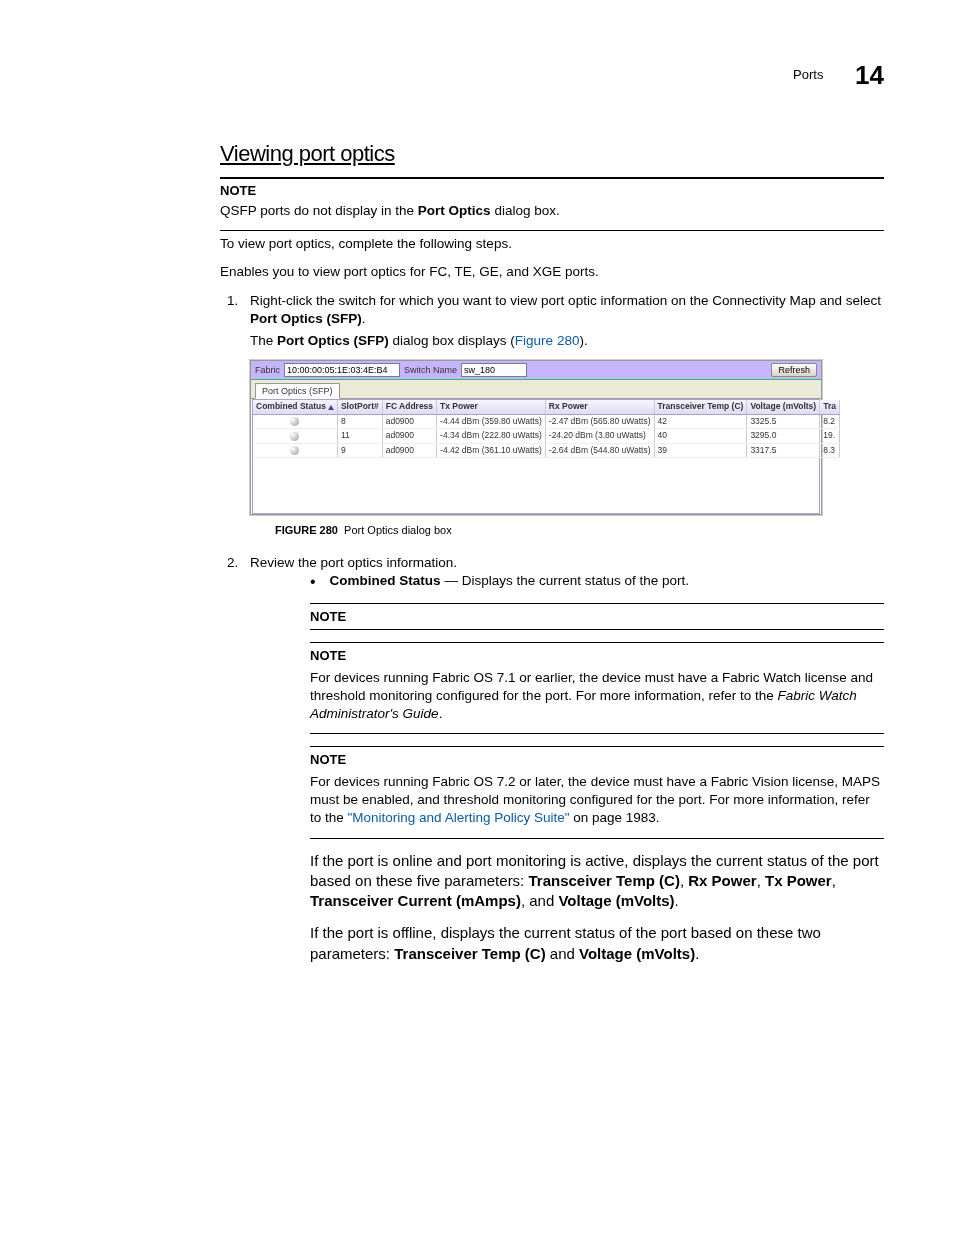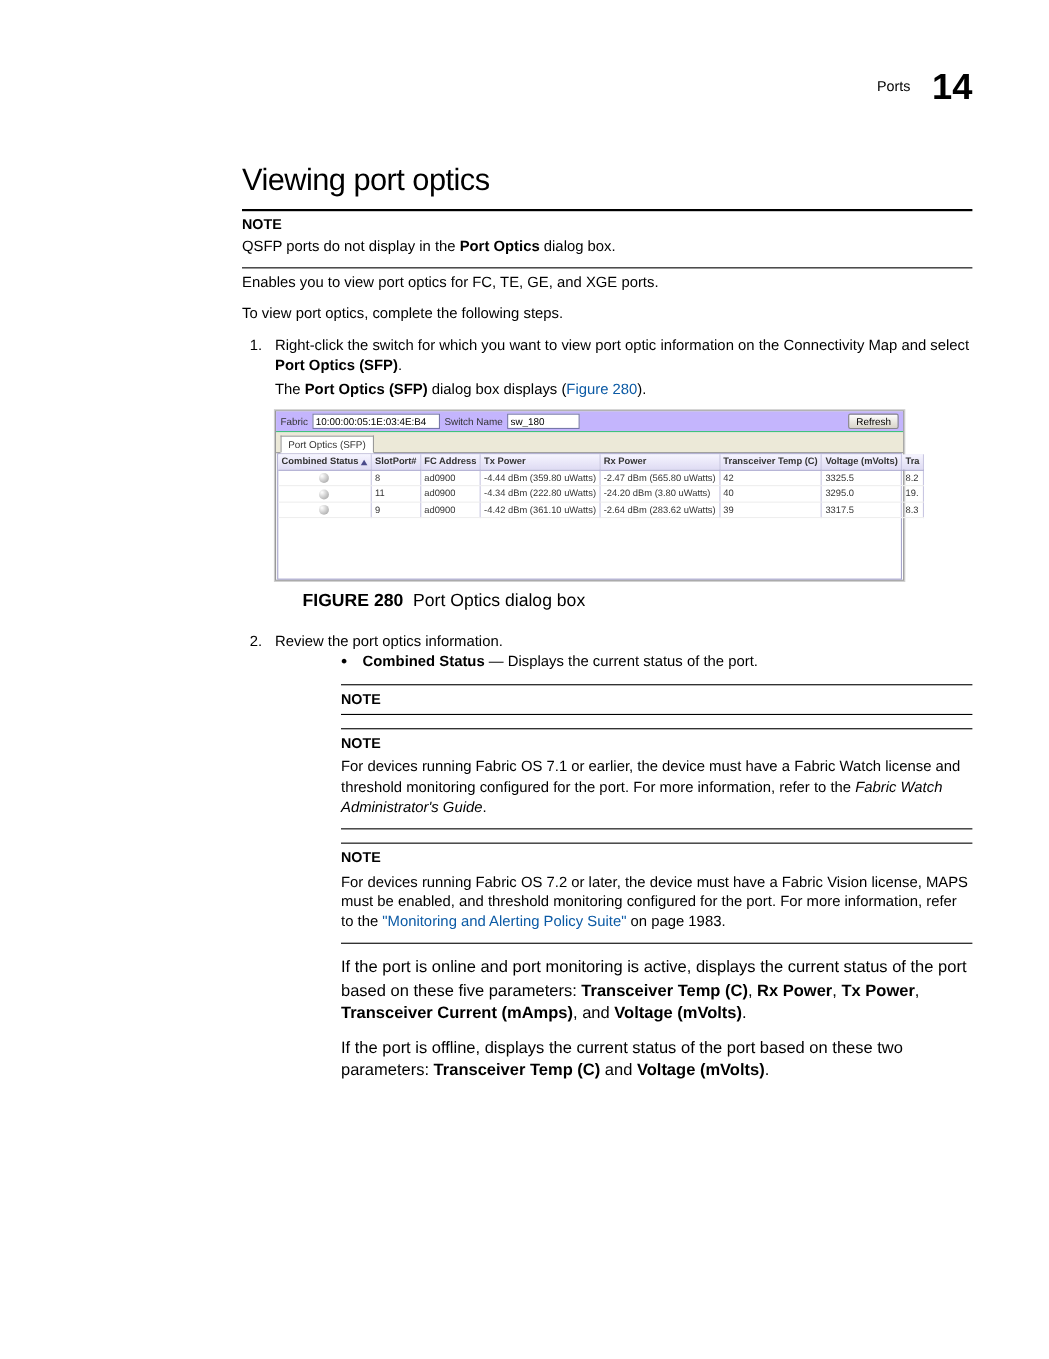--- a/index.html
+++ b/index.html
@@ -20,9 +20,9 @@
     font-size: 13px;
   }
   .top-right .chnum {
-    font-size: 33px;
+    font-size: 26px;
     font-weight: bold;
-    margin-left: 16px;
+    margin-left: 28px;
     vertical-align: middle;
     font-family: Arial, Helvetica, sans-serif;
     text-align: right;

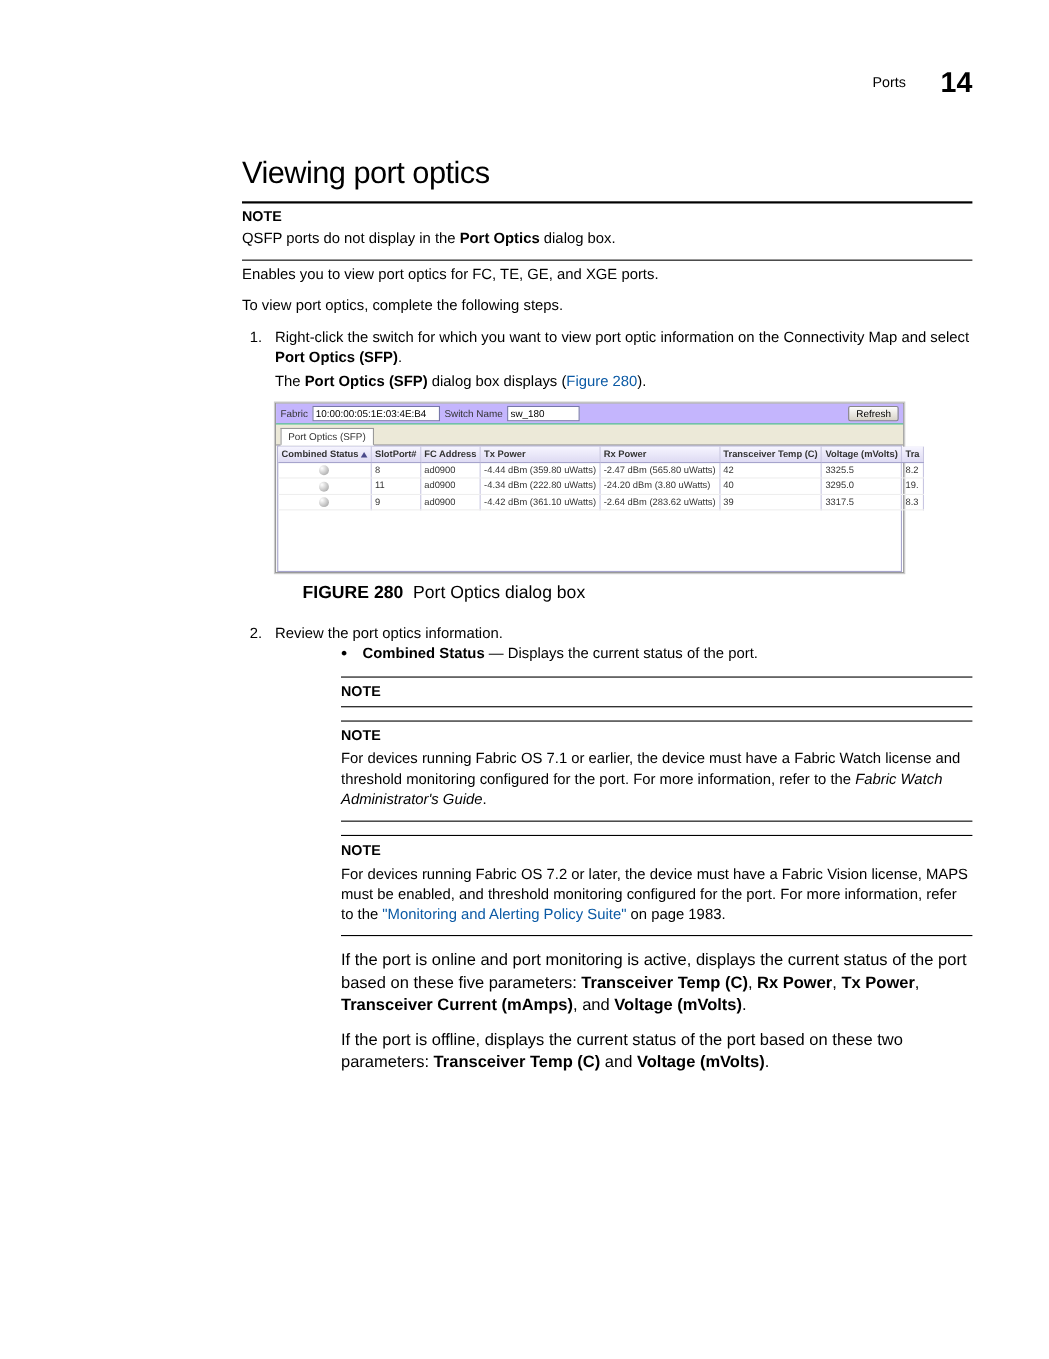--- a/index.html
+++ b/index.html
@@ -30,10 +30,11 @@
   h1 {
     font-family: "Helvetica Neue", Arial, sans-serif;
     font-weight: 400;
-    font-size: 28px;
+    font-size: 22px;
     margin: 0 0 10px 0;
     letter-spacing: -0.5px;
     font-stretch: condensed;
+    text-decoration: underline;
   }
   hr.thick {
     border: none;

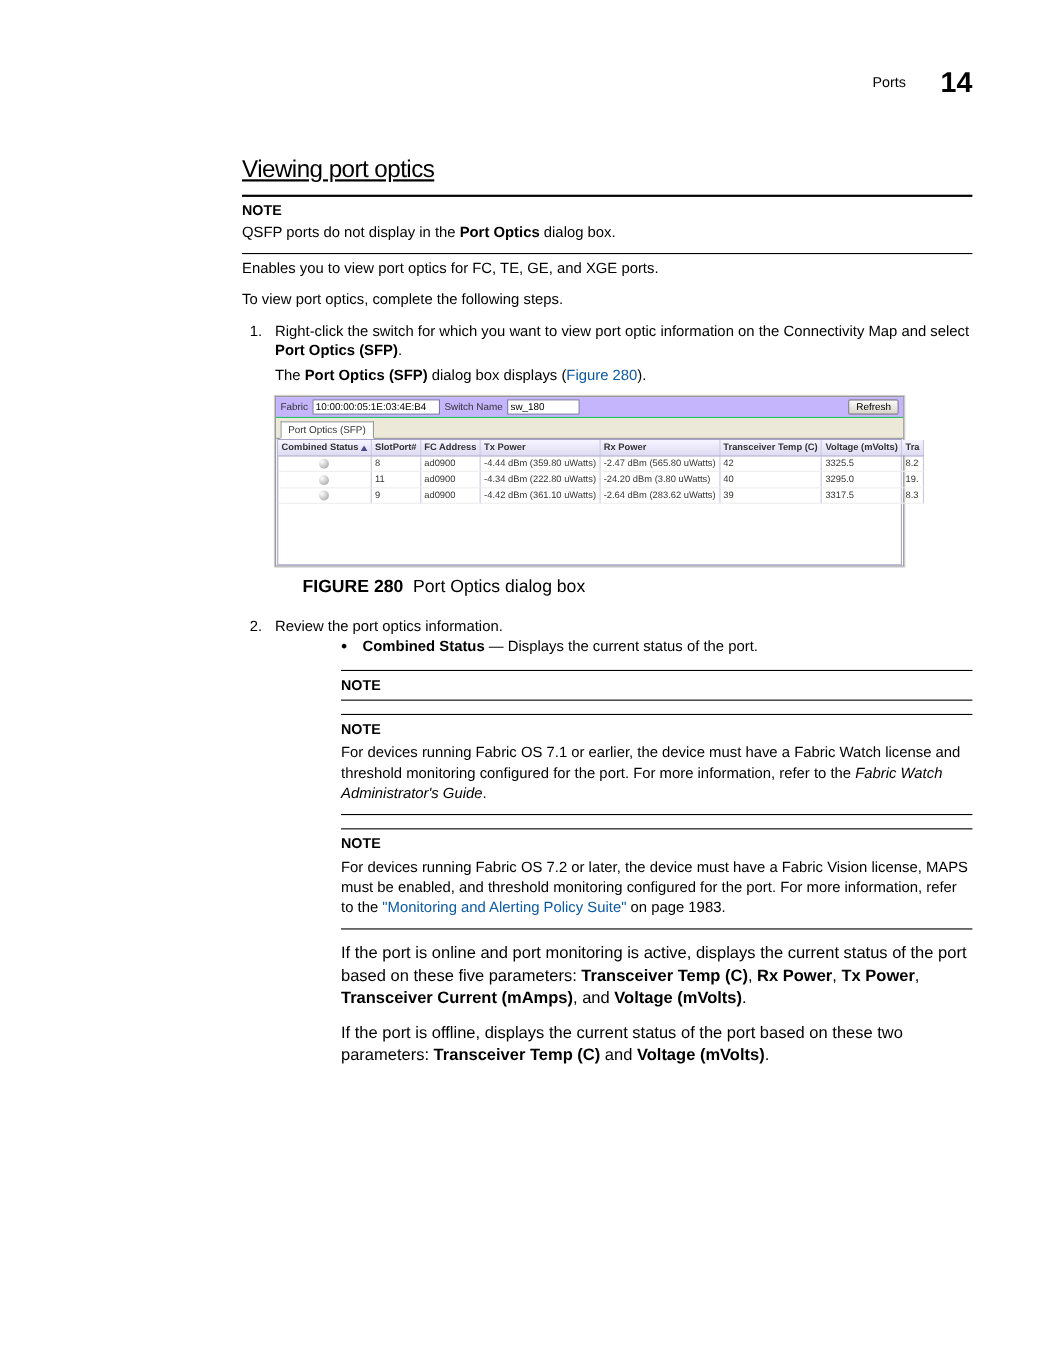--- a/index.html
+++ b/index.html
@@ -203,8 +203,8 @@
   </p>
   <hr class="thin">
 
+  <p>To view port optics, complete the following steps.</p>
   <p>Enables you to view port optics for FC, TE, GE, and XGE ports.</p>
-  <p>To view port optics, complete the following steps.</p>
 
   <ol>
     <li>

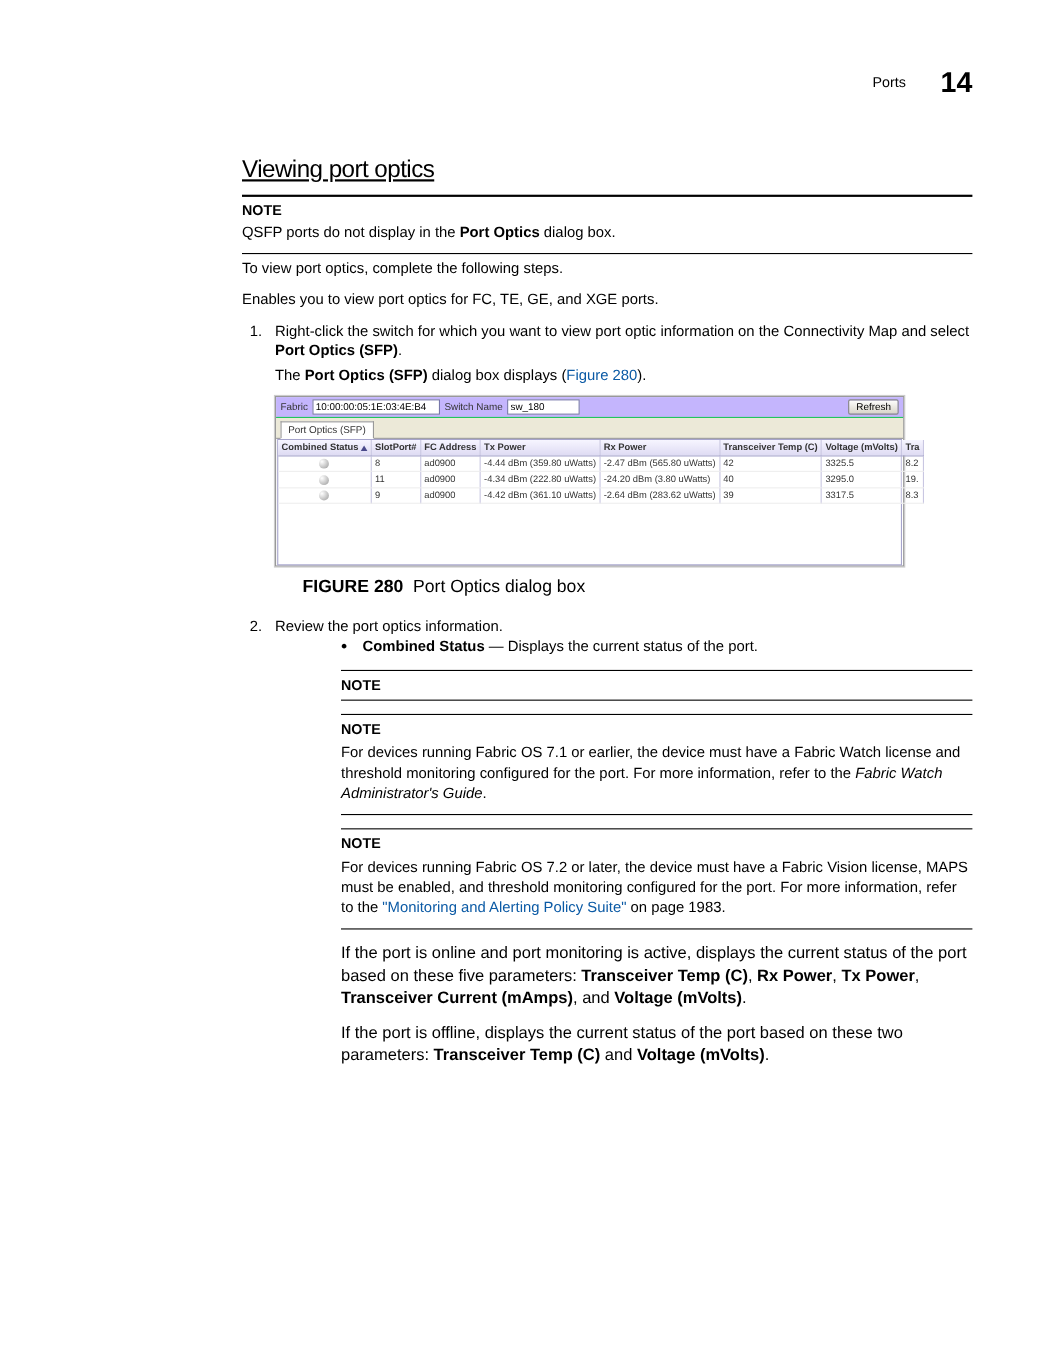--- a/index.html
+++ b/index.html
@@ -266,7 +266,7 @@
                 <td>9</td>
                 <td>ad0900</td>
                 <td>-4.42 dBm (361.10 uWatts)</td>
-                <td>-2.64 dBm (283.62 uWatts)</td>
+                <td>-2.64 dBm (544.80 uWatts)</td>
                 <td>39</td>
                 <td>3317.5</td>
                 <td>8.3</td>

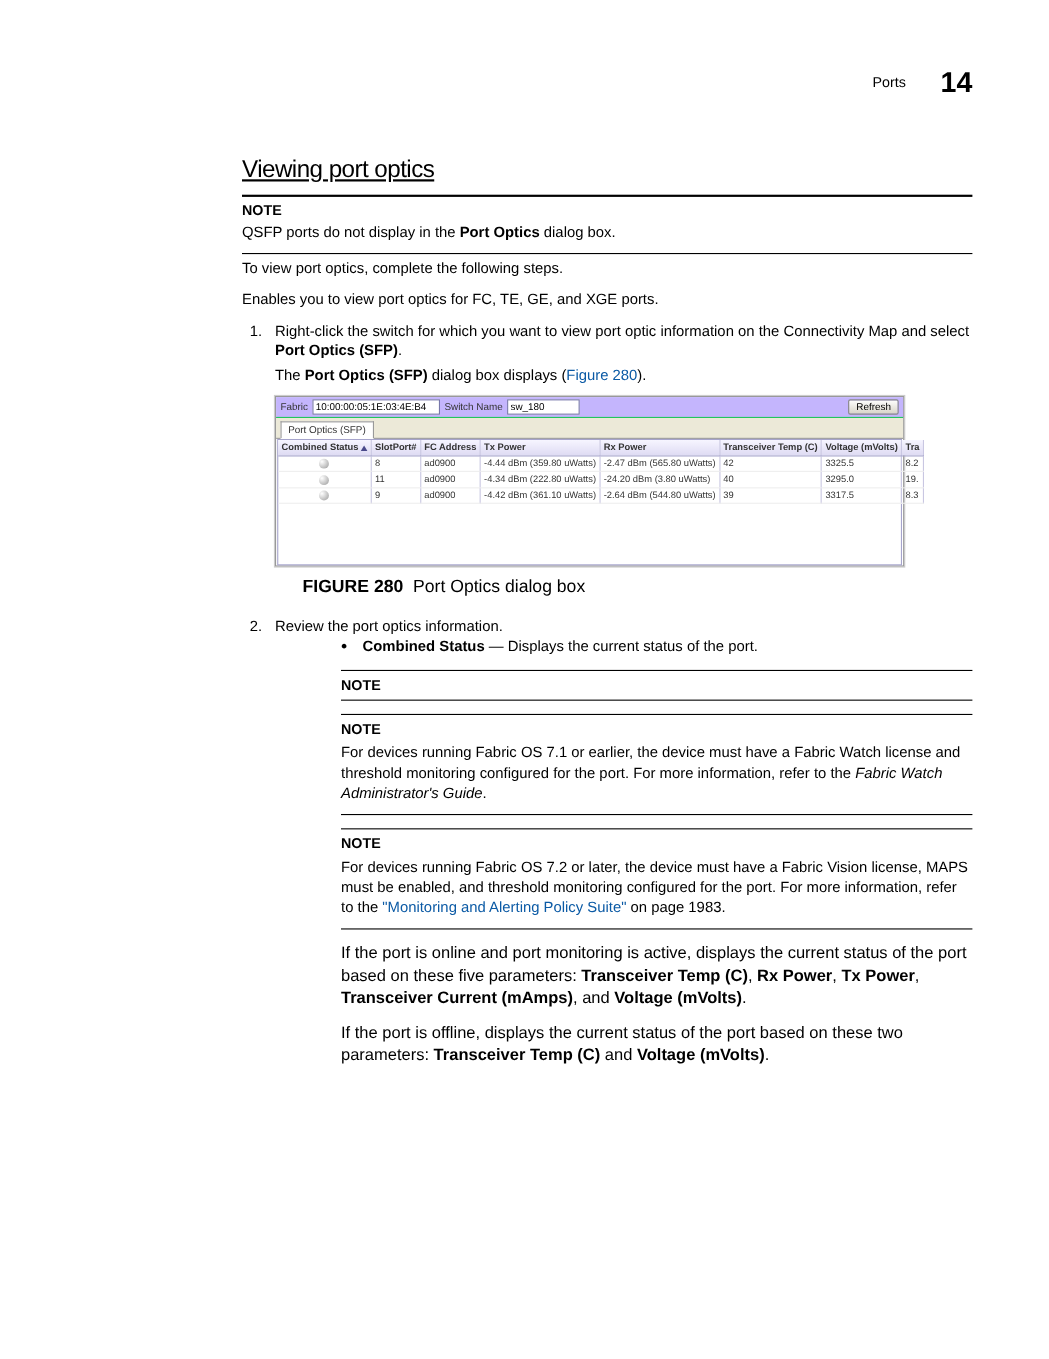--- a/index.html
+++ b/index.html
@@ -89,7 +89,7 @@
     margin-top: 12px;
   }
   .fig-caption {
-    font-size: 16px;
+    font-size: 11px;
     margin: 8px 0 16px 0;
     padding-left: 25px;
   }

